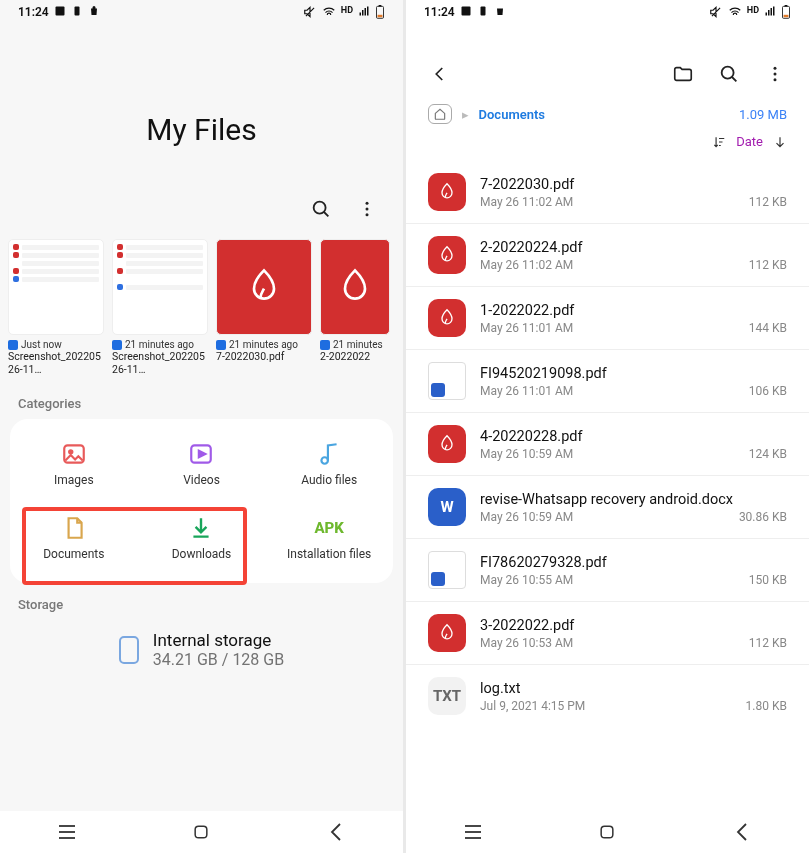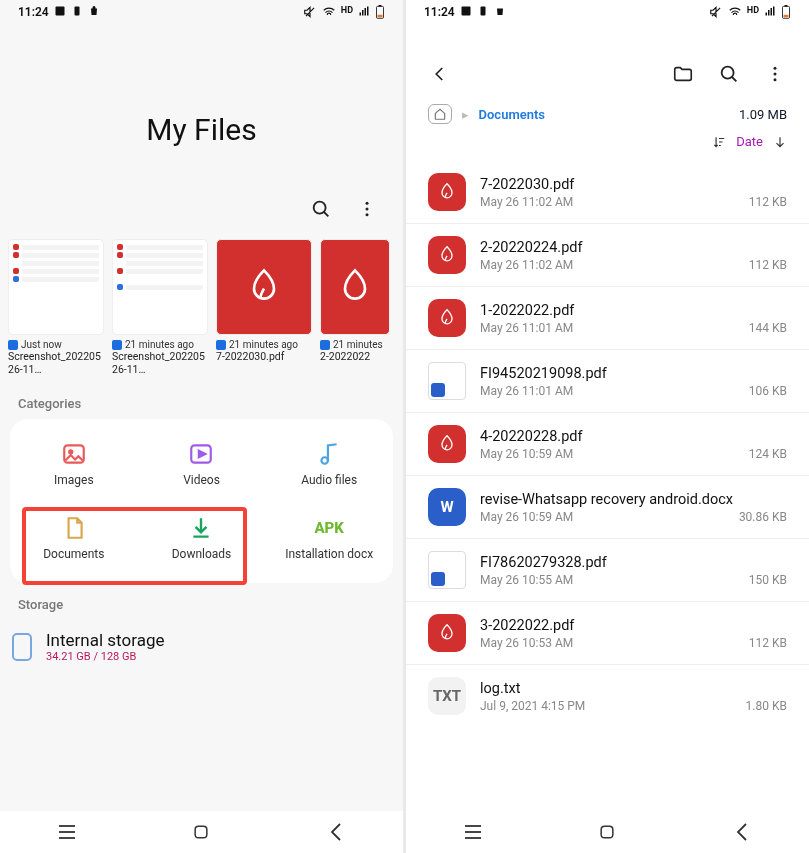--- a/index.html
+++ b/index.html
@@ -60,7 +60,7 @@
   .breadcrumb { display: flex; align-items: center; gap: 10px; color: #888; }
   .breadcrumb .home-chip { border: 1.5px solid #aaa; border-radius: 6px; padding: 2px 4px; display: flex; align-items: center; }
   .breadcrumb .crumb { color: #1e7be0; font-weight: 600; }
-  .dir-size { color: #0f172a; font-size: 13px; }
+  .dir-size { color: #3b82f6; font-size: 13px; }
 
   .sort-row { display: flex; justify-content: flex-end; align-items: center; gap: 10px; padding: 0 22px 12px; font-size: 13px; color: #a21caf; }
 

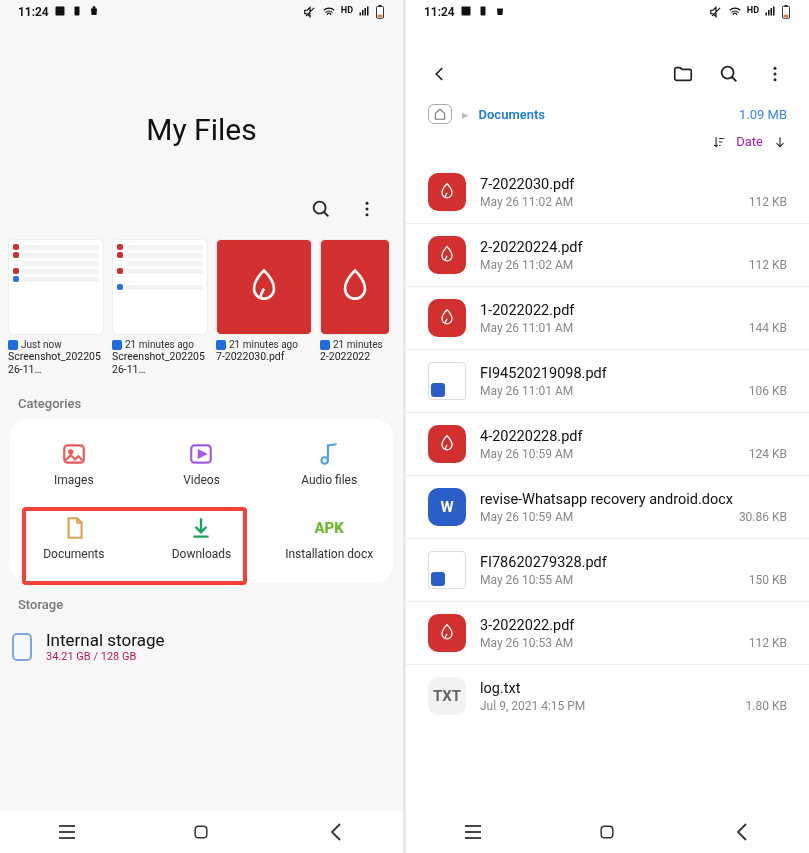--- a/index.html
+++ b/index.html
@@ -282,7 +282,7 @@
         <div class="cat-icon">
             <span style="color:#6eb82e;font-weight:800;font-size:15px;">APK</span>
           </div>
-        <span class="cat-label">Installation docx</span>
+        <span class="cat-label">Installation files</span>
       </div>
       <div class="highlight-box" style="left:12px; top:76px; width:225px; height:78px;"></div>
     </div>

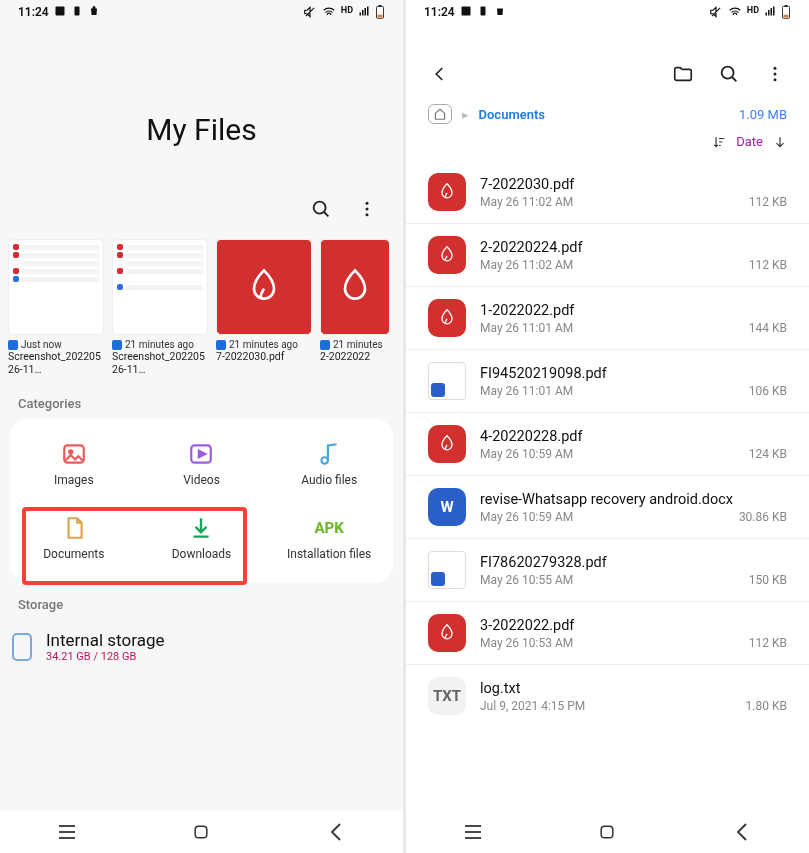--- a/index.html
+++ b/index.html
@@ -44,7 +44,7 @@
   .cat-label { font-size: 12px; color: #333; }
   .highlight-box { position: absolute; border: 4px solid #f44336; border-radius: 4px; pointer-events: none; }
 
-  .storage-row { display: flex; align-items: center; gap: 14px; padding: 10px 12px 6px; }
+  .storage-row { display: flex; align-items: center; gap: 14px; padding: 10px 19px 6px; justify-content: center; }
   .storage-icon { width: 20px; height: 28px; border: 2px solid #7aa7e0; border-radius: 5px; }
   .storage-text h3 { font-size: 17px; font-weight: 400; color: #111; }
   .storage-text p { font-size: 11px; color: #be185d; }

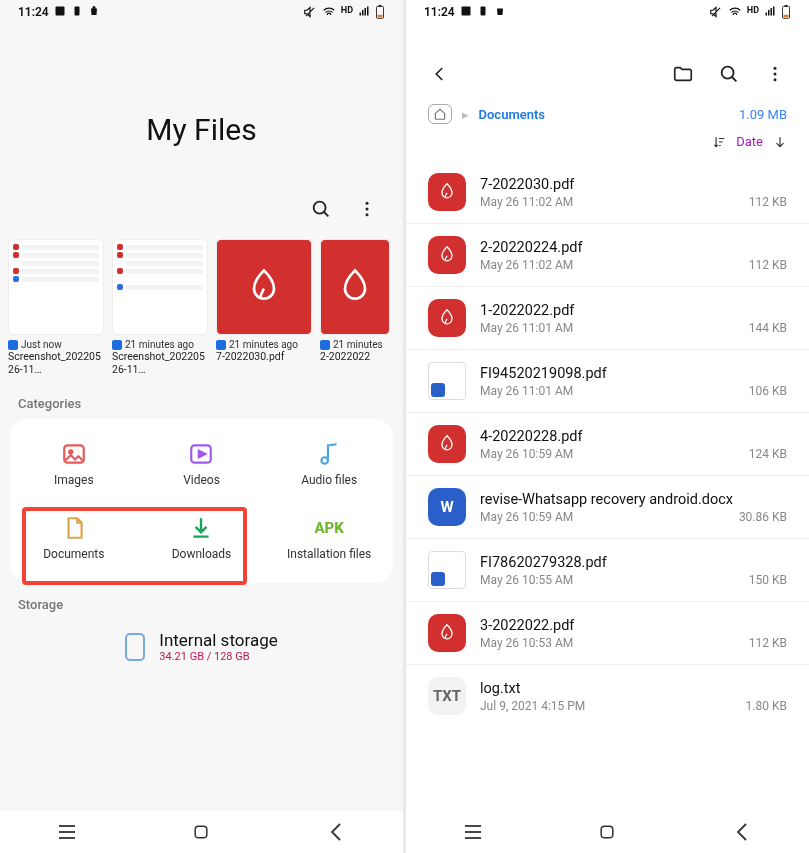--- a/index.html
+++ b/index.html
@@ -47,7 +47,7 @@
   .storage-row { display: flex; align-items: center; gap: 14px; padding: 10px 19px 6px; justify-content: center; }
   .storage-icon { width: 20px; height: 28px; border: 2px solid #7aa7e0; border-radius: 5px; }
   .storage-text h3 { font-size: 17px; font-weight: 400; color: #111; }
-  .storage-text p { font-size: 11px; color: #be185d; }
+  .storage-text p { font-size: 16px; color: #737373; }
 
   .nav-bar { position: absolute; bottom: 0; left: 0; right: 0; height: 42px; display: flex; justify-content: space-around; align-items: center; background: rgba(255,255,255,0.95); }
   .nav-btn { width: 24px; height: 24px; display: flex; align-items: center; justify-content: center; color: #333; }

